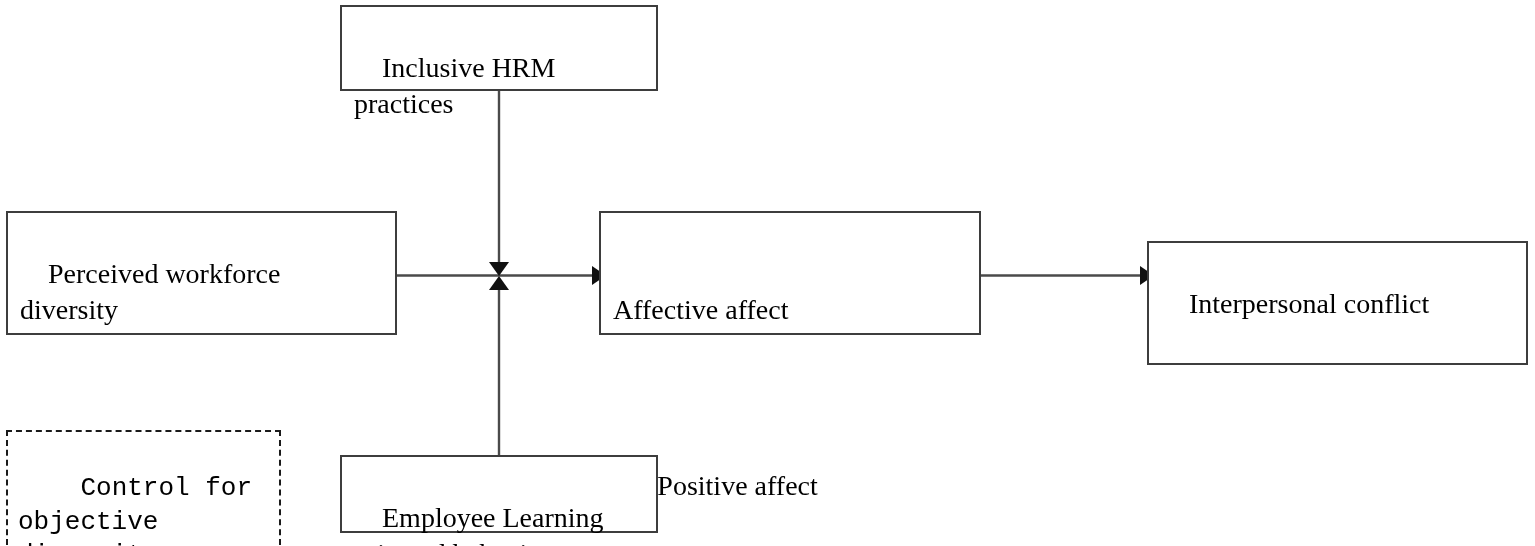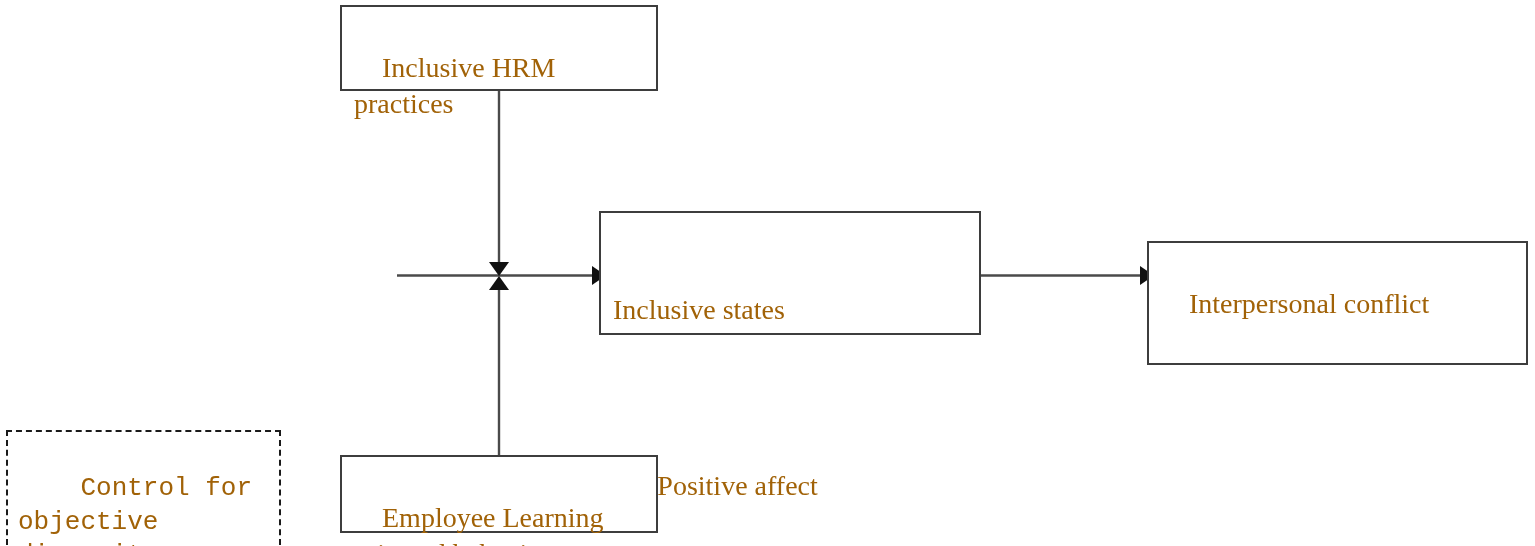--- a/index.html
+++ b/index.html
@@ -24,7 +24,7 @@
     padding: 8px 12px 6px 12px;
     font-size: 28px;
     line-height: 1.26;
-    color: #a16207;
+    color: #000000;
     white-space: pre-wrap;
   }
   .node.dashed {

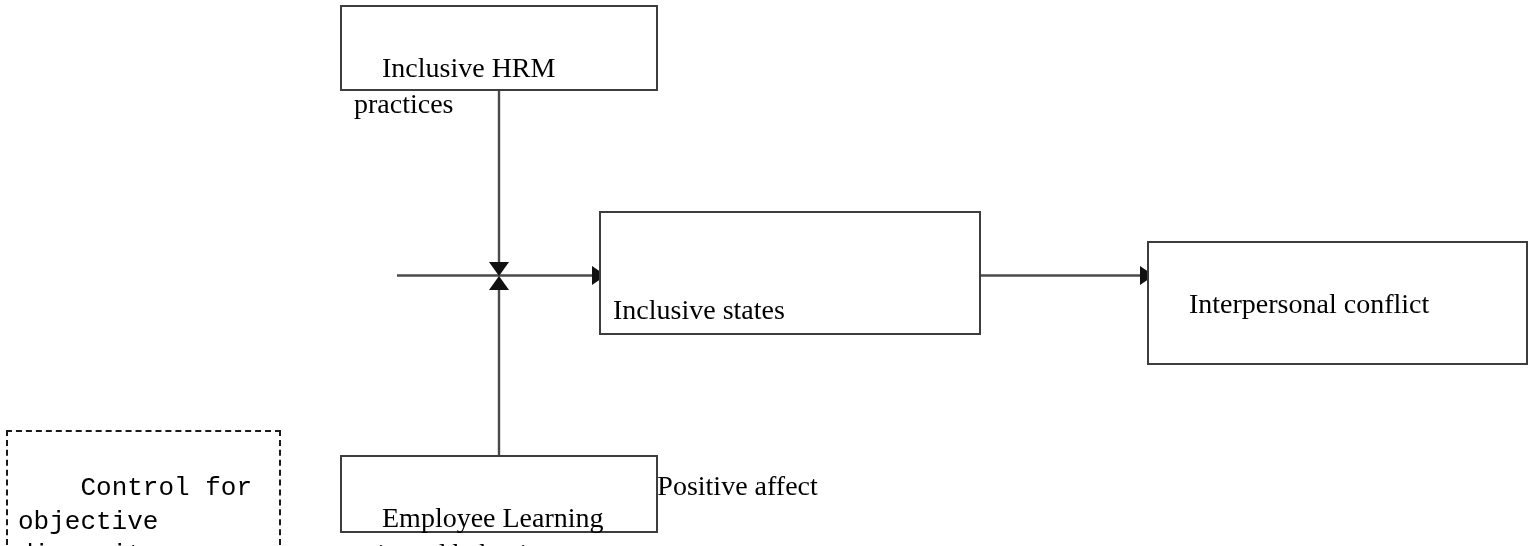--- a/index.html
+++ b/index.html
@@ -88,6 +88,9 @@
 practices</span>
   </div>
 
+  <div class="node" style="left:6px; top:211px; width:391px; height:124px;">
+    <span>Perceived workforce diversity</span>
+  </div>
 
   <div class="node" style="left:599px; top:211px; width:382px; height:124px;">
     <span class="node-title">Inclusive states</span>

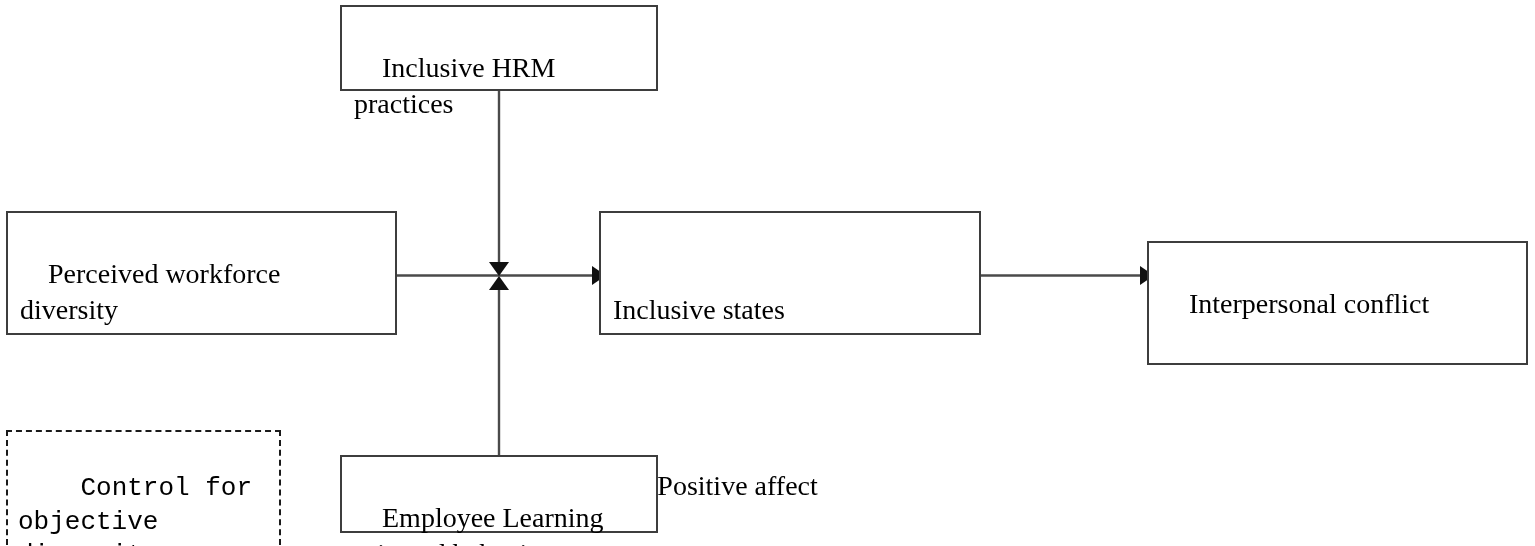--- a/index.html
+++ b/index.html
@@ -93,7 +93,7 @@
   </div>
 
   <div class="node" style="left:599px; top:211px; width:382px; height:124px;">
-    <span class="node-title">Inclusive states</span>
+    <span class="node-title">Affective affect</span>
     <ul class="bullets">
       <li>-  Positive affect</li>
       

